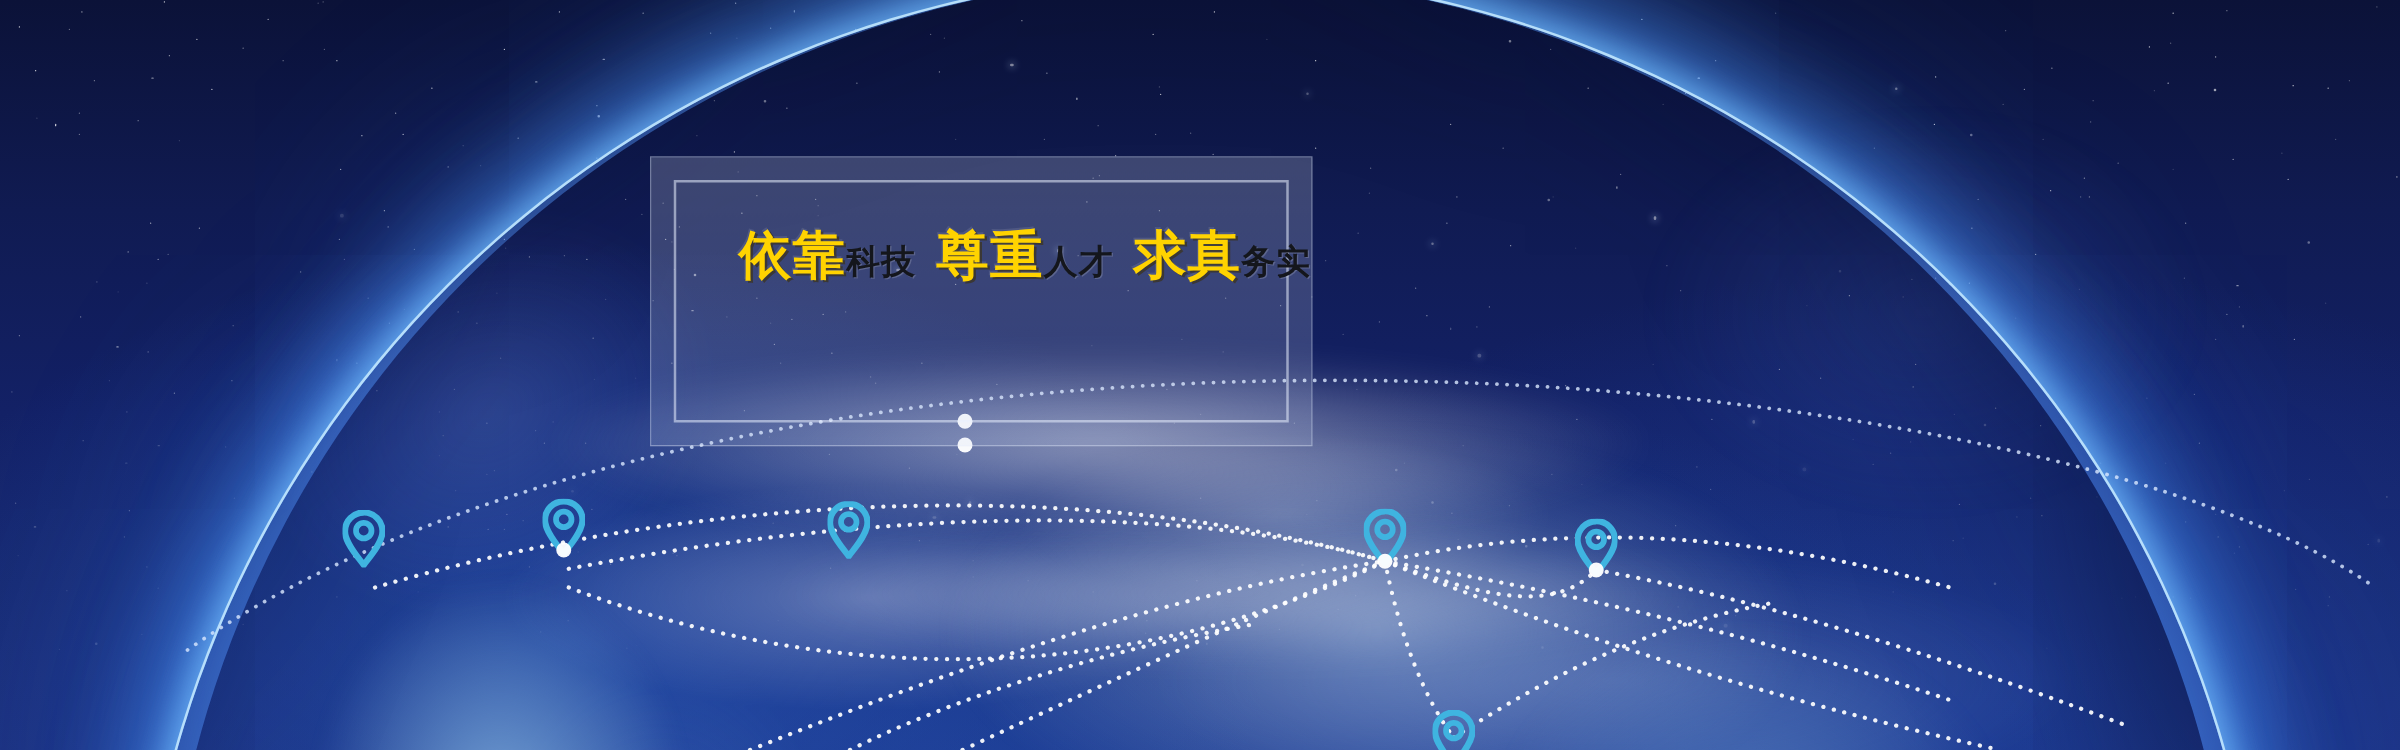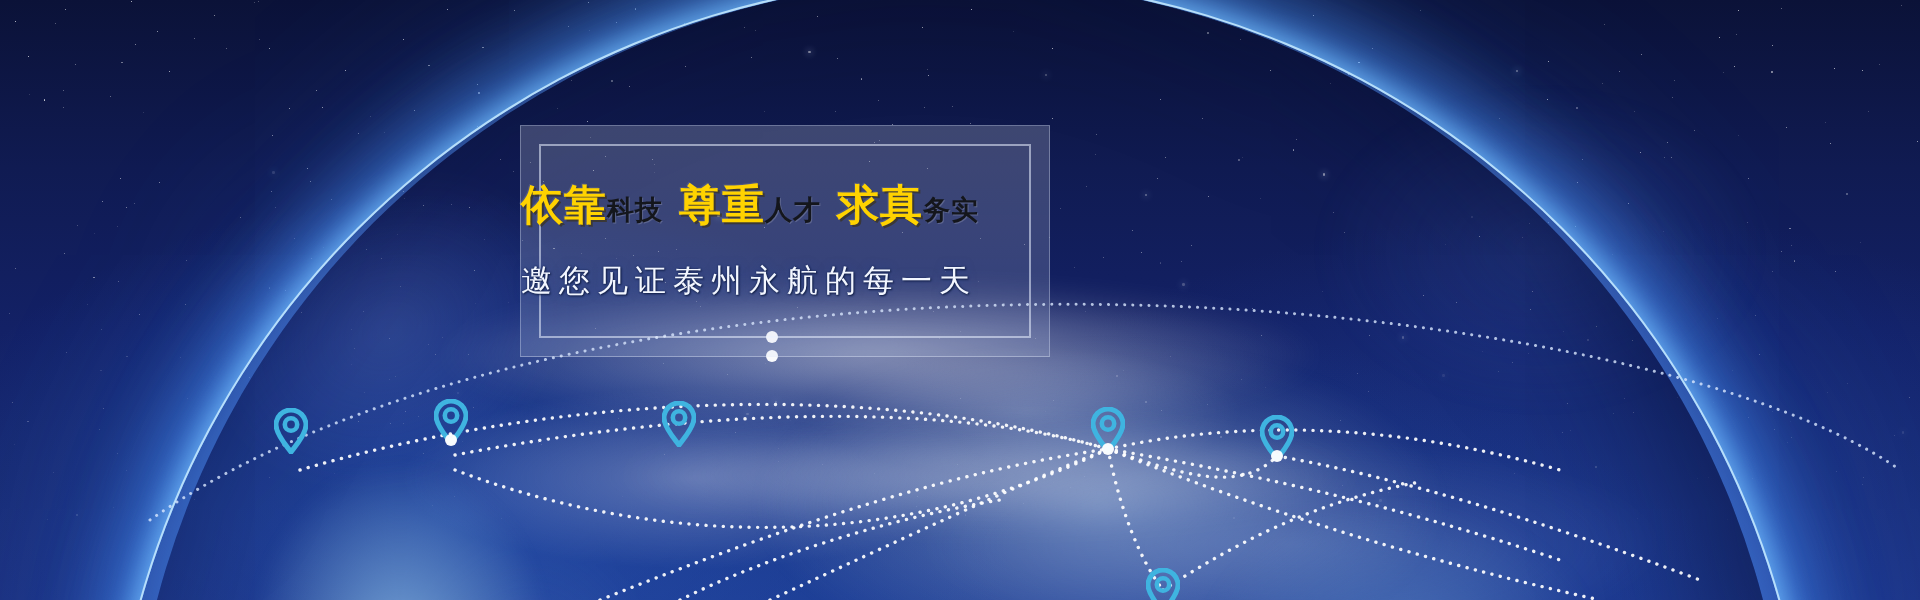--- a/index.html
+++ b/index.html
@@ -89,7 +89,7 @@
   }
   .panel-content{
     position:absolute;left:0;right:0;top:58px;
-    text-align:left;
+    text-align:right;
   }
   .line1{
     white-space:nowrap;

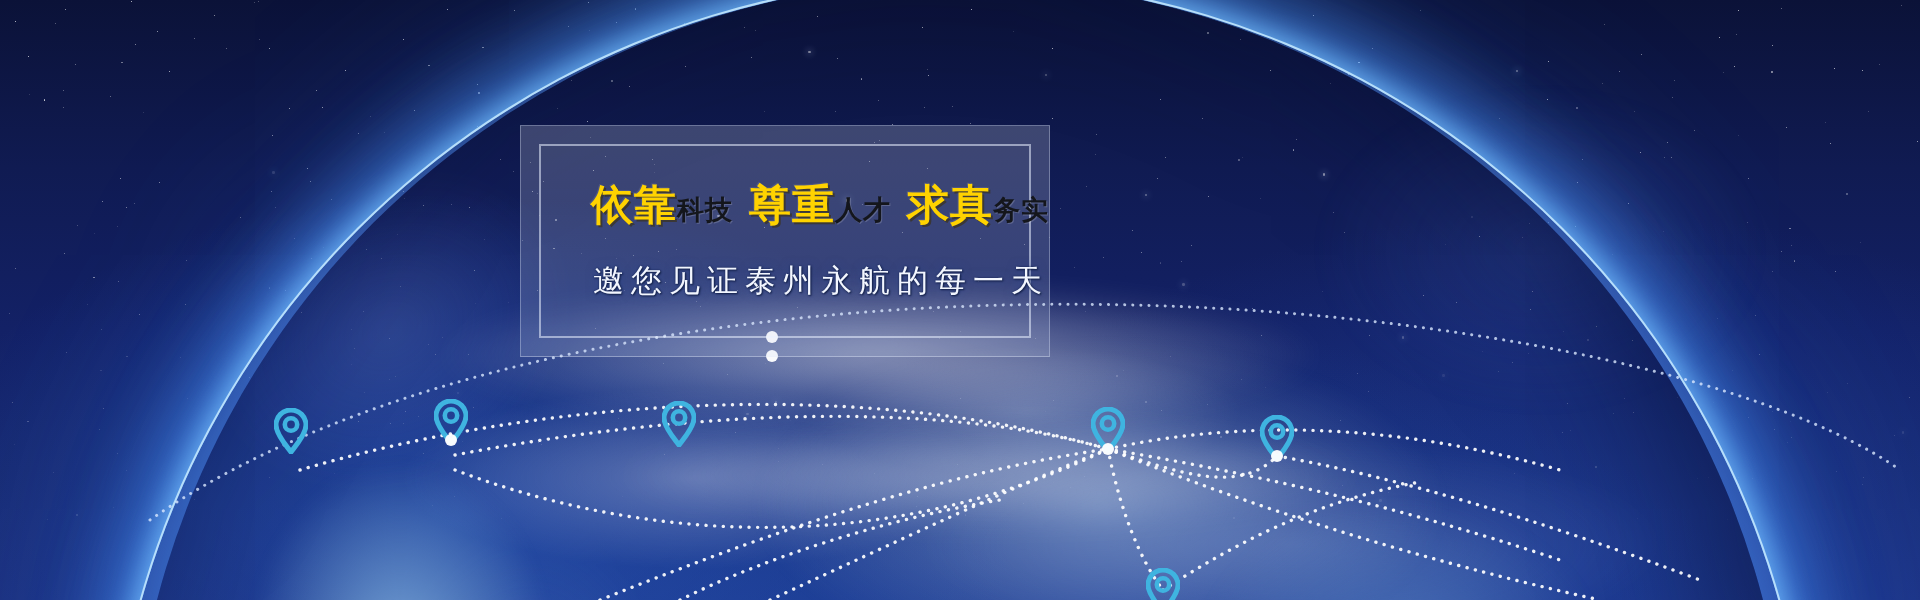--- a/index.html
+++ b/index.html
@@ -644,7 +644,6 @@
         <span class="big">依靠</span><span class="sm">科技</span><span class="gap"></span><span class="big">尊重</span><span class="sm">人才</span><span class="gap"></span><span class="big">求真</span><span class="sm">务实</span>
       </div>
 
-      <div class="line2">邀您见证泰州永航的每一天</div>
     </div>
   </div>
 

